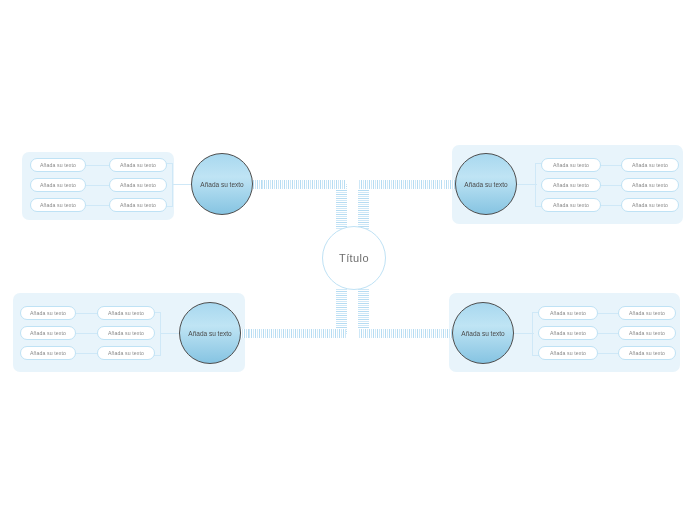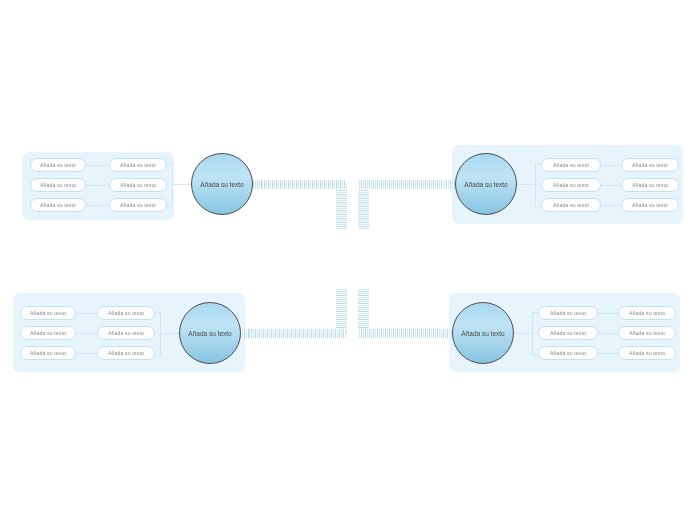--- a/index.html
+++ b/index.html
@@ -156,6 +156,9 @@
   <div class="conn-h" style="left:237px; top:329px; width:12px; height:9px;"></div>
   <div class="conn-h" style="left:440px; top:329px; width:12px; height:9px;"></div>
 
+  <div class="center-node" style="left:322px; top:226px;">
+    <span>Título</span>
+  </div>
 
   <div class="branch-node" style="left:191px; top:153px;">
     <span>Añada su texto</span>

